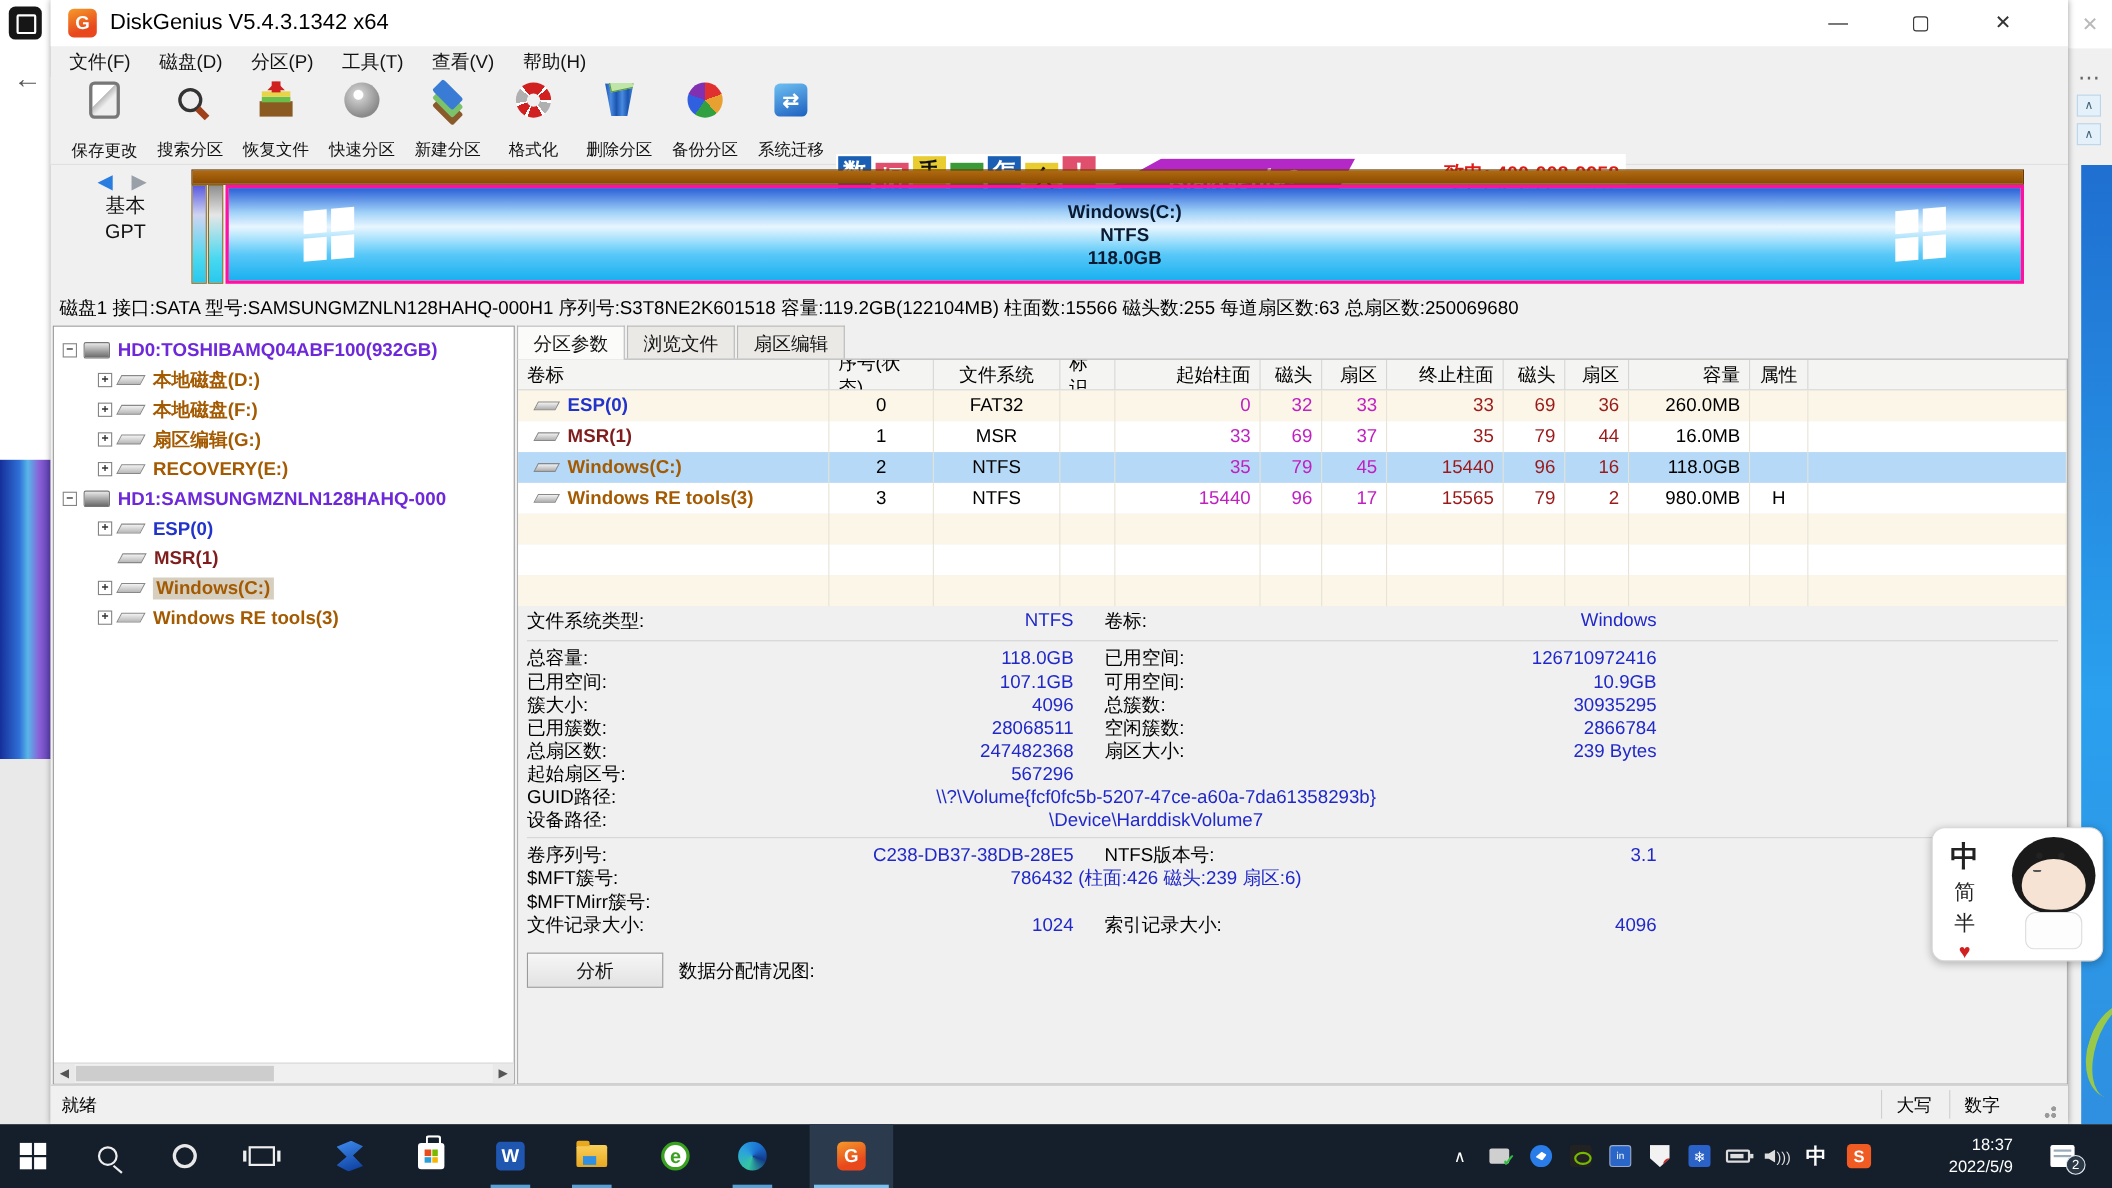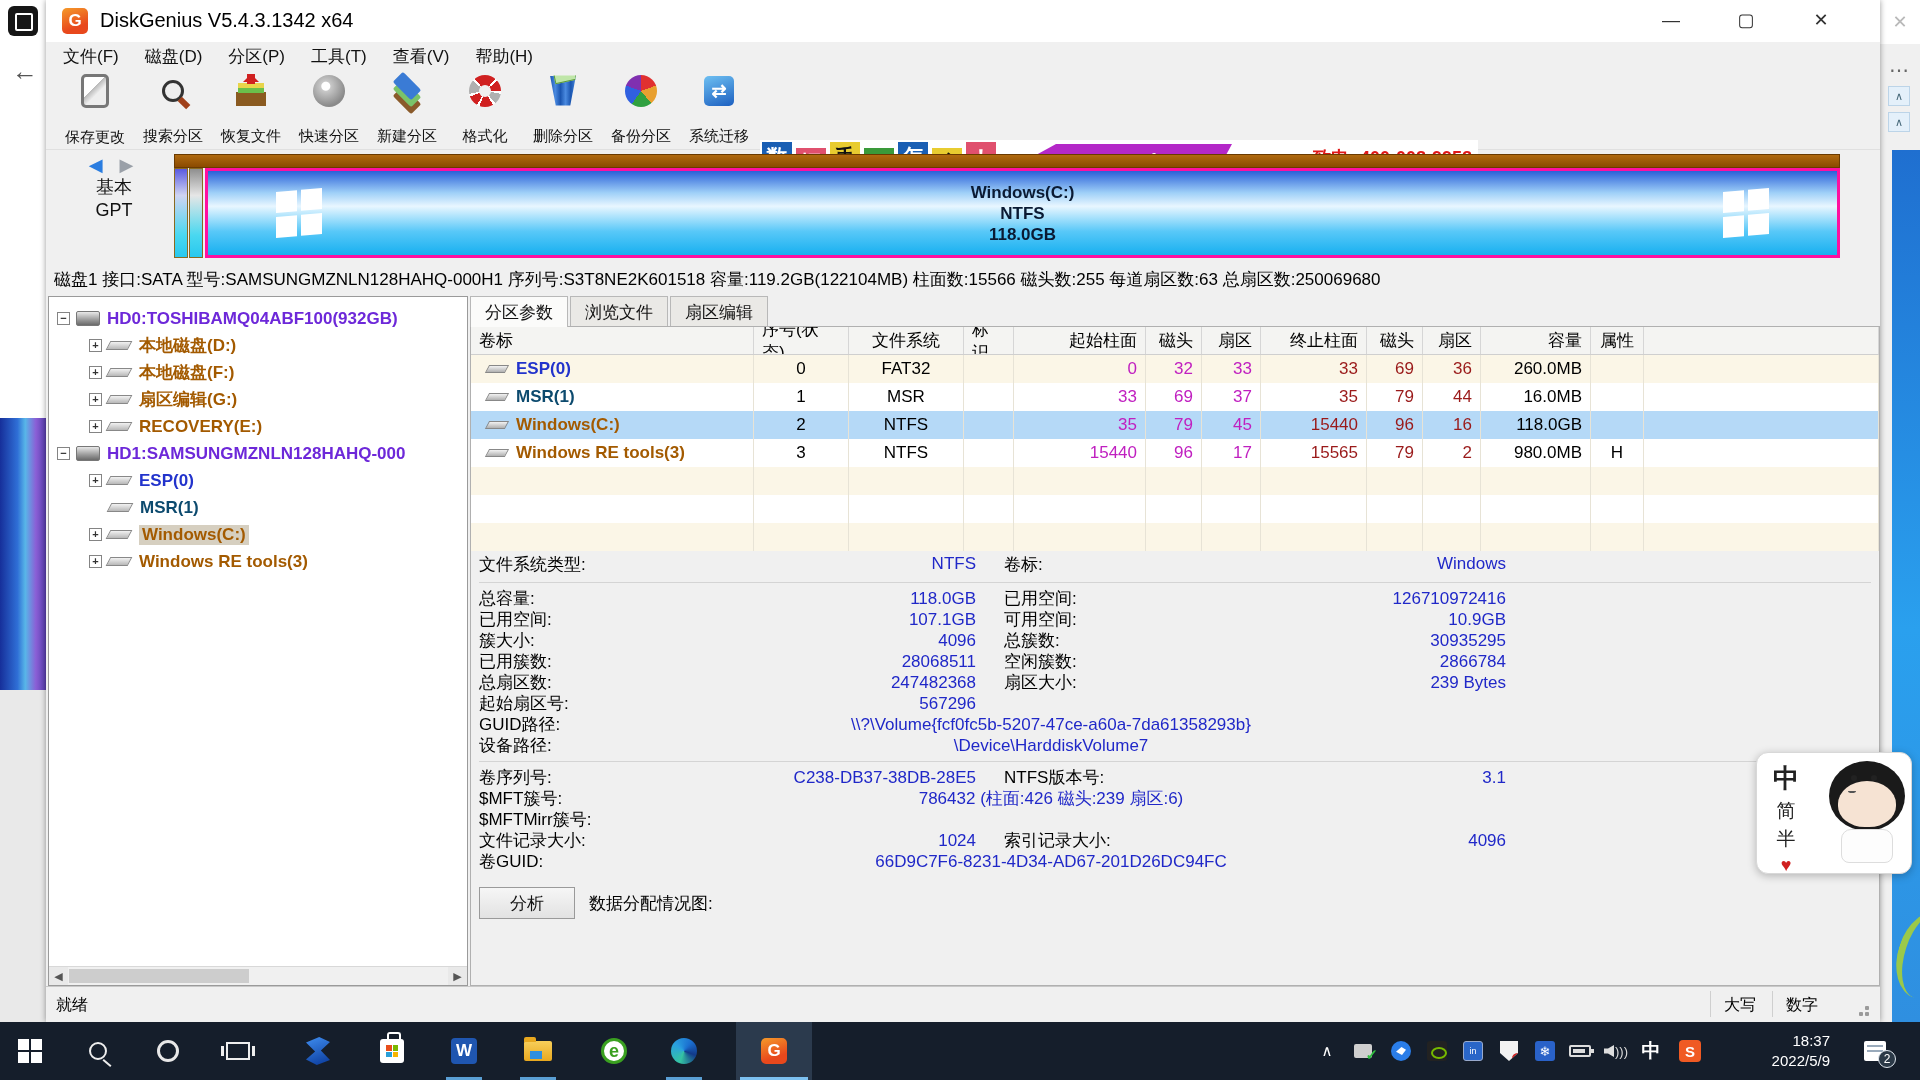--- a/index.html
+++ b/index.html
@@ -86,7 +86,7 @@
 .ico-disk{width:24px;height:15px;border-radius:2px;background:linear-gradient(180deg,#e8e8e8,#9a9a9a 60%,#6a6a6a);border:1px solid #777;margin-right:7px;flex:none}
 .ico-part{width:22px;height:9px;background:linear-gradient(180deg,#f2f2f2,#b8b8b8);border:1px solid #888;transform:skewX(-28deg);margin-right:9px;flex:none}
 .ind1{padding-left:8px}.ind2{padding-left:40px}
-.c-black{color:#6d28d9}.c-brown{color:#a35a00}.c-blue{color:#2233cc}.c-gray{color:#0c4a6e}
+.c-black{color:#6d28d9}.c-brown{color:#a35a00}.c-blue{color:#2233cc}.c-gray{color:#7f1d1d}
 .tsel{background:#d6cfc0;padding:0 3px}
 .hscroll{position:absolute;left:0;bottom:0;width:100%;height:19px;background:#f0f0f0;border-top:1px solid #d8d8d8}
 .hscroll .sa{position:absolute;top:0;width:19px;height:18px;background:#e9e9e9;color:#555;font-size:11px;text-align:center;line-height:18px}

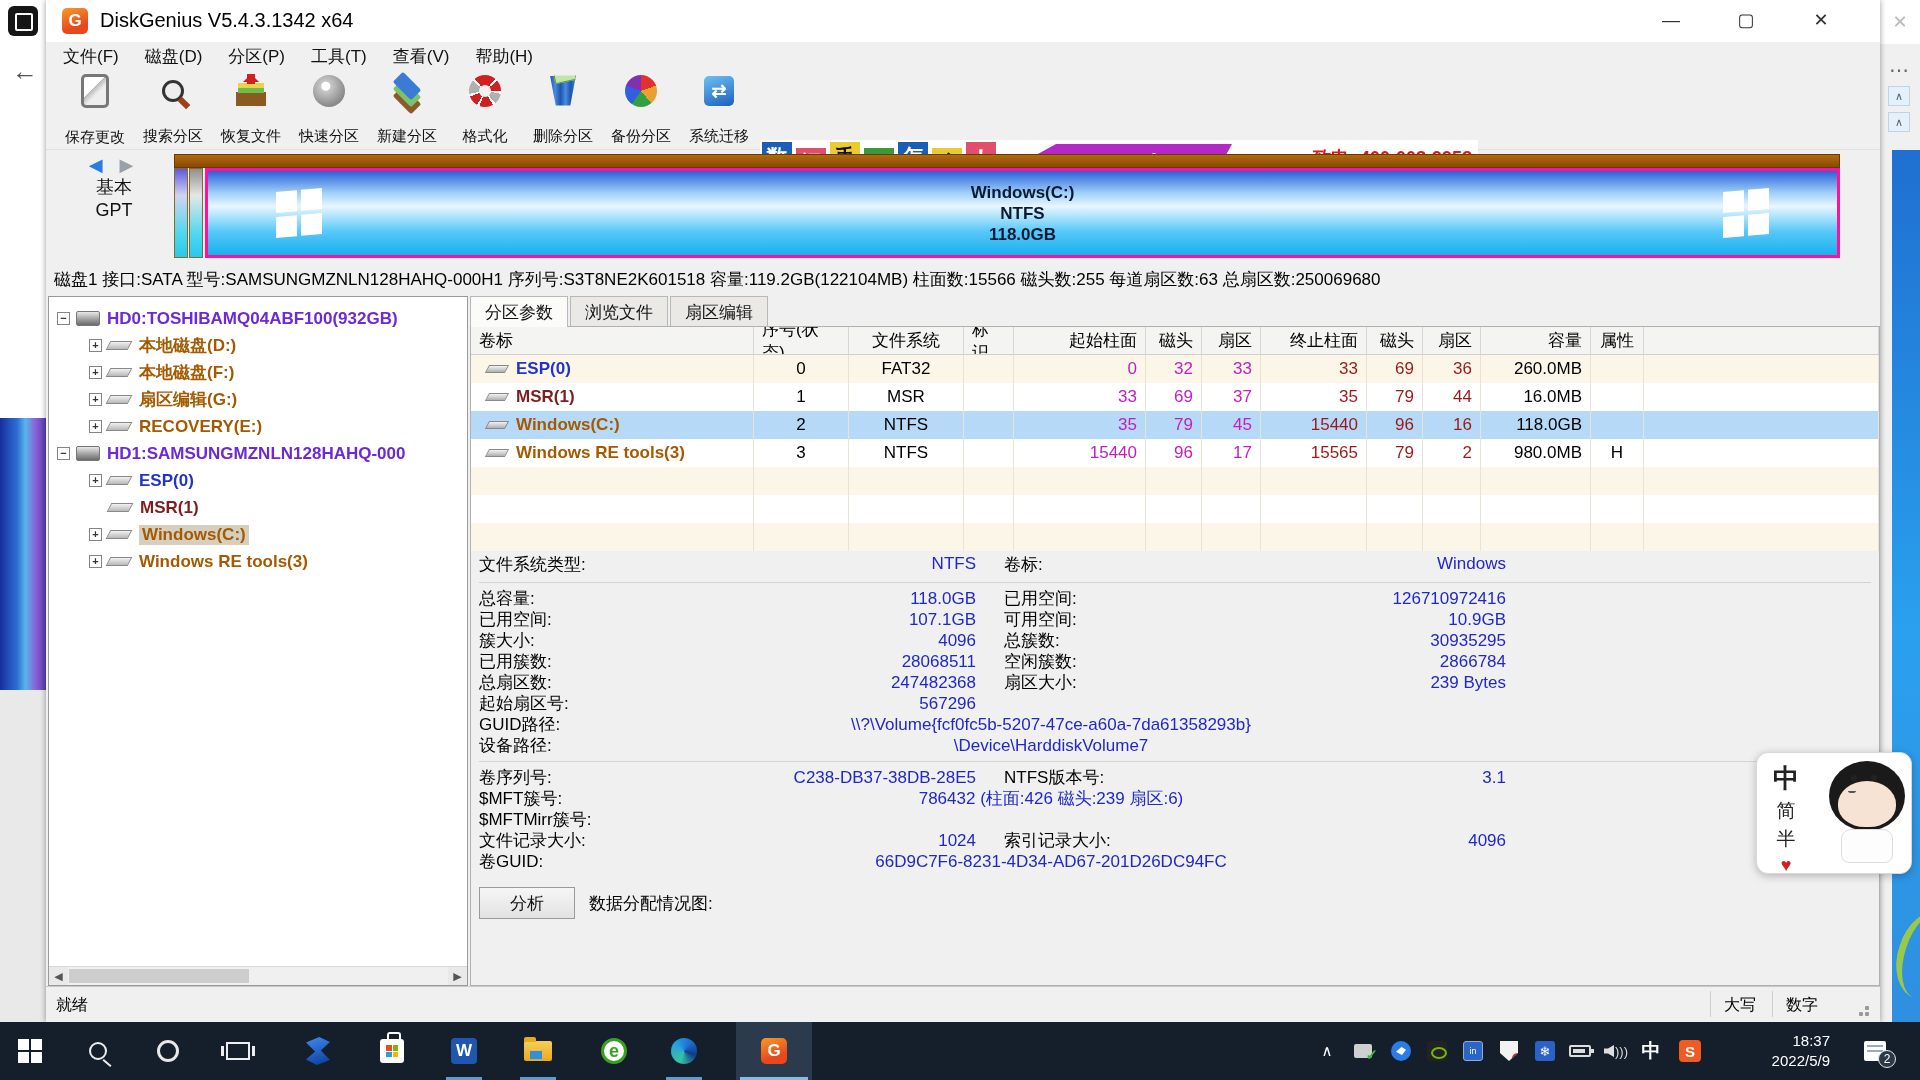--- a/index.html
+++ b/index.html
@@ -623,10 +623,6 @@
             <span class="dl2">索引记录大小:</span>
             <span class="dv2">4096</span>
           </div>
-          <div class="drow">
-            <span class="dl">卷GUID:</span>
-            <span class="dvfull">66D9C7F6-8231-4D34-AD67-201D26DC94FC</span>
-          </div>
           <div class="anl">
             <div class="anlbtn">分析</div>
             <div class="anllab">数据分配情况图:</div>

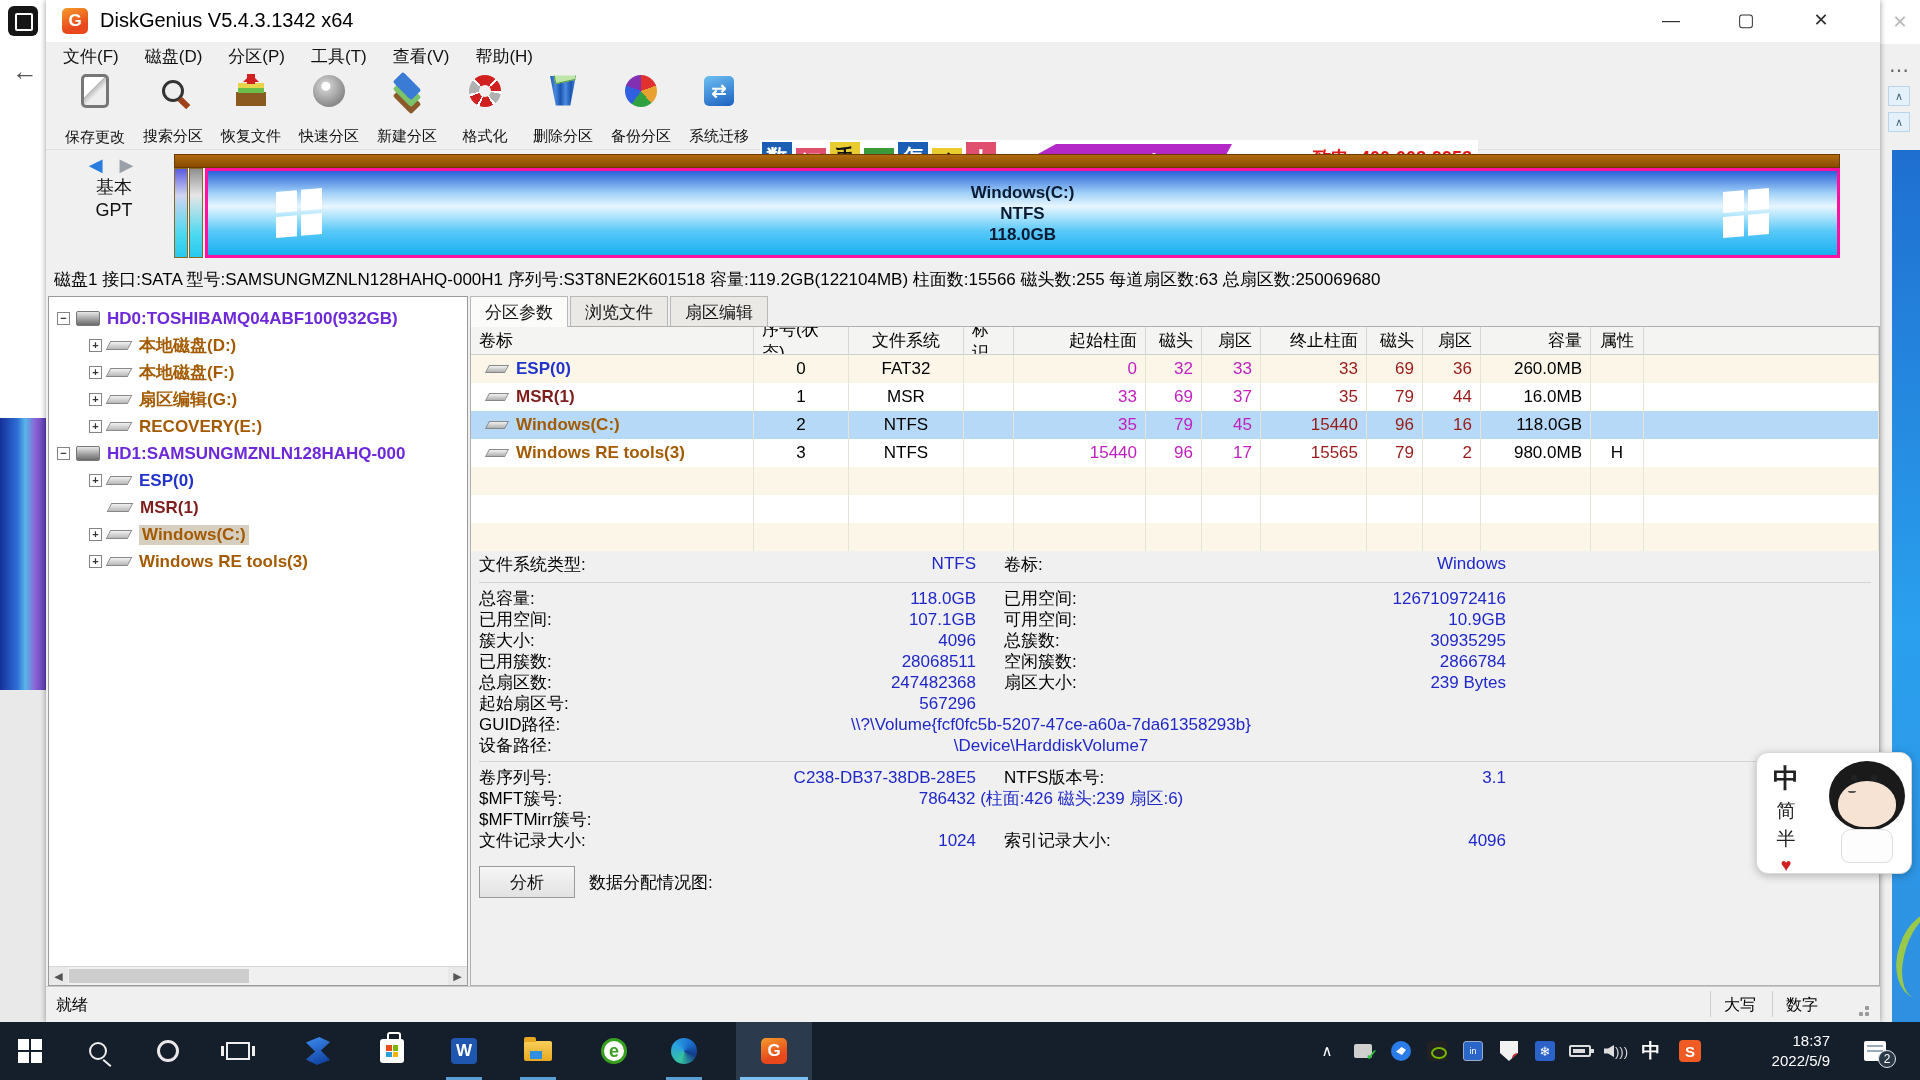--- a/index.html
+++ b/index.html
@@ -117,7 +117,7 @@
 .dvfull{width:560px;text-align:center;color:#2028c8}
 .dsep{height:1px;background:#d4d4d4;margin:5px 8px 5px 8px}
 .anl{display:flex;align-items:center;margin:14px 0 0 8px;height:34px}
-.anlbtn{width:96px;height:32px;background:linear-gradient(180deg,#f6f6f6,#e2e2e2);border:1px solid #9a9a9a;font-size:17px;color:#111;display:flex;align-items:center;justify-content:center}
+.anlbtn{width:124px;height:32px;background:linear-gradient(180deg,#f6f6f6,#e2e2e2);border:1px solid #9a9a9a;font-size:17px;color:#111;display:flex;align-items:center;justify-content:center}
 .anllab{margin-left:14px;font-size:17px;color:#000}
 
 .sbar{position:absolute;left:0;top:986px;width:1834px;height:36px;background:#f0f0f0;border-top:1px solid #c8c8c8;font-size:16px;color:#000}

